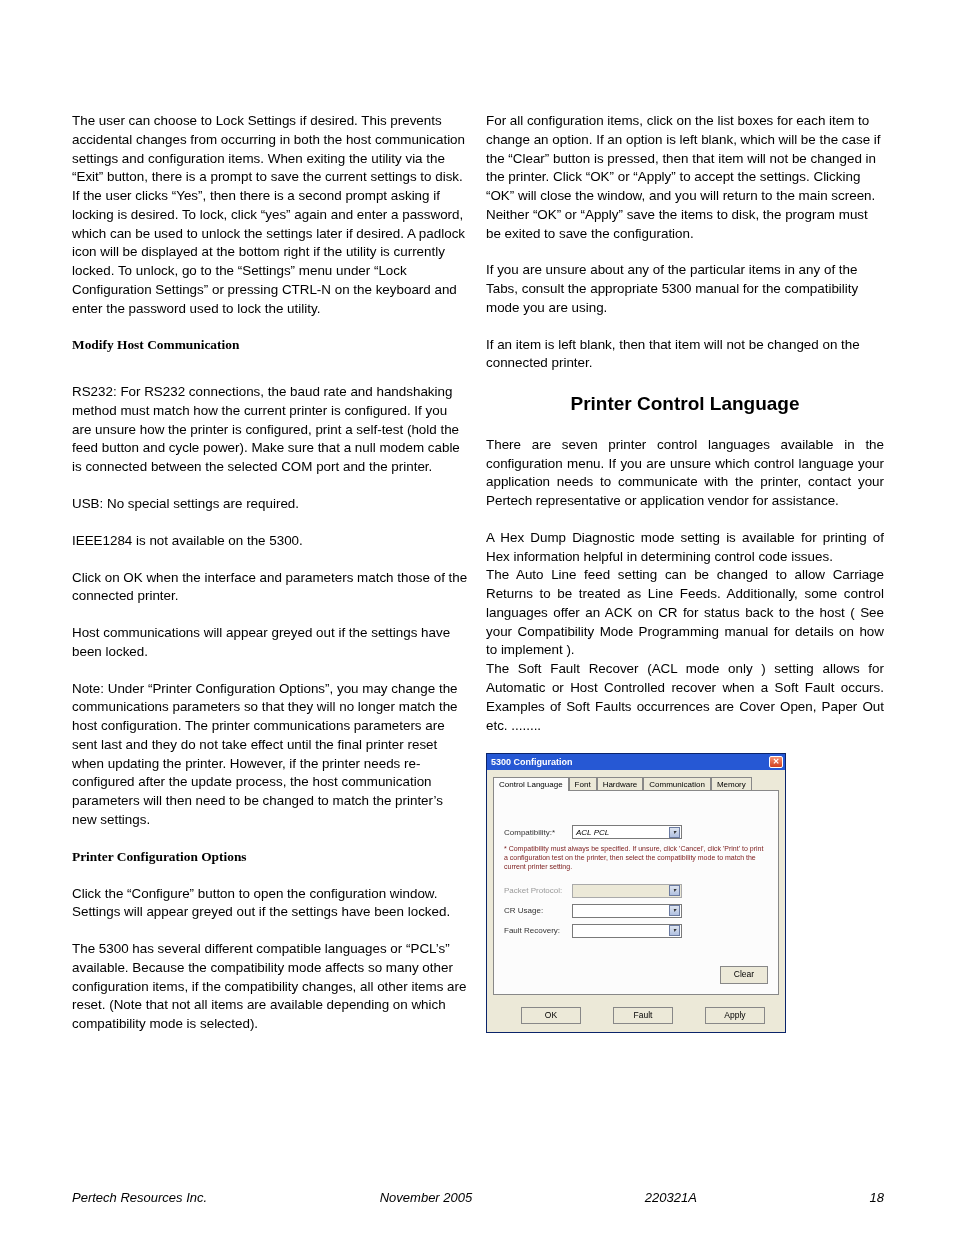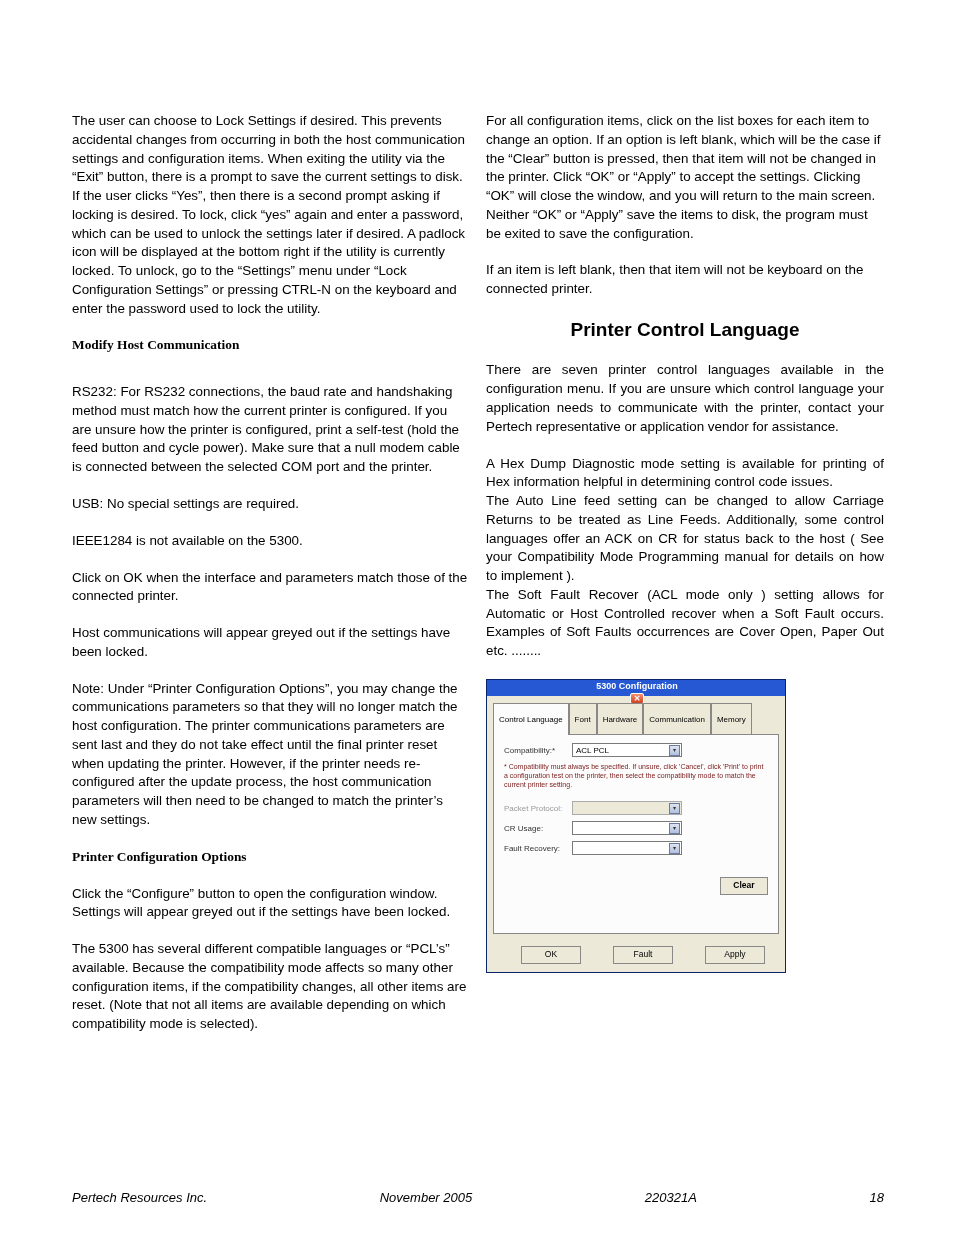--- a/index.html
+++ b/index.html
@@ -179,6 +179,7 @@
 
   <div class="col">
     <p>For all configuration items, click on the list boxes for each item to change an option.  If an option is left blank, which will be the case if the “Clear” button is pressed, then that item will not be changed in the printer.  Click “OK” or “Apply” to accept the settings.  Clicking “OK” will close the window, and you will return to the main screen.  Neither “OK” or “Apply” save the items to disk, the program must be exited to save the configuration.</p>
+    <p>If you are unsure about any of the particular items in any of the Tabs, consult the appropriate 5300 manual for the compatibility mode you are using.</p>
     <p>If an item is left blank, then that item will not be keyboard on the connected printer.</p>
     <div class="section-title">Printer Control Language</div>
     <p class="justify">There are seven  printer control languages available in the configuration menu. If you are unsure which control language your application needs to communicate with the printer, contact your Pertech representative or application vendor for assistance.</p>

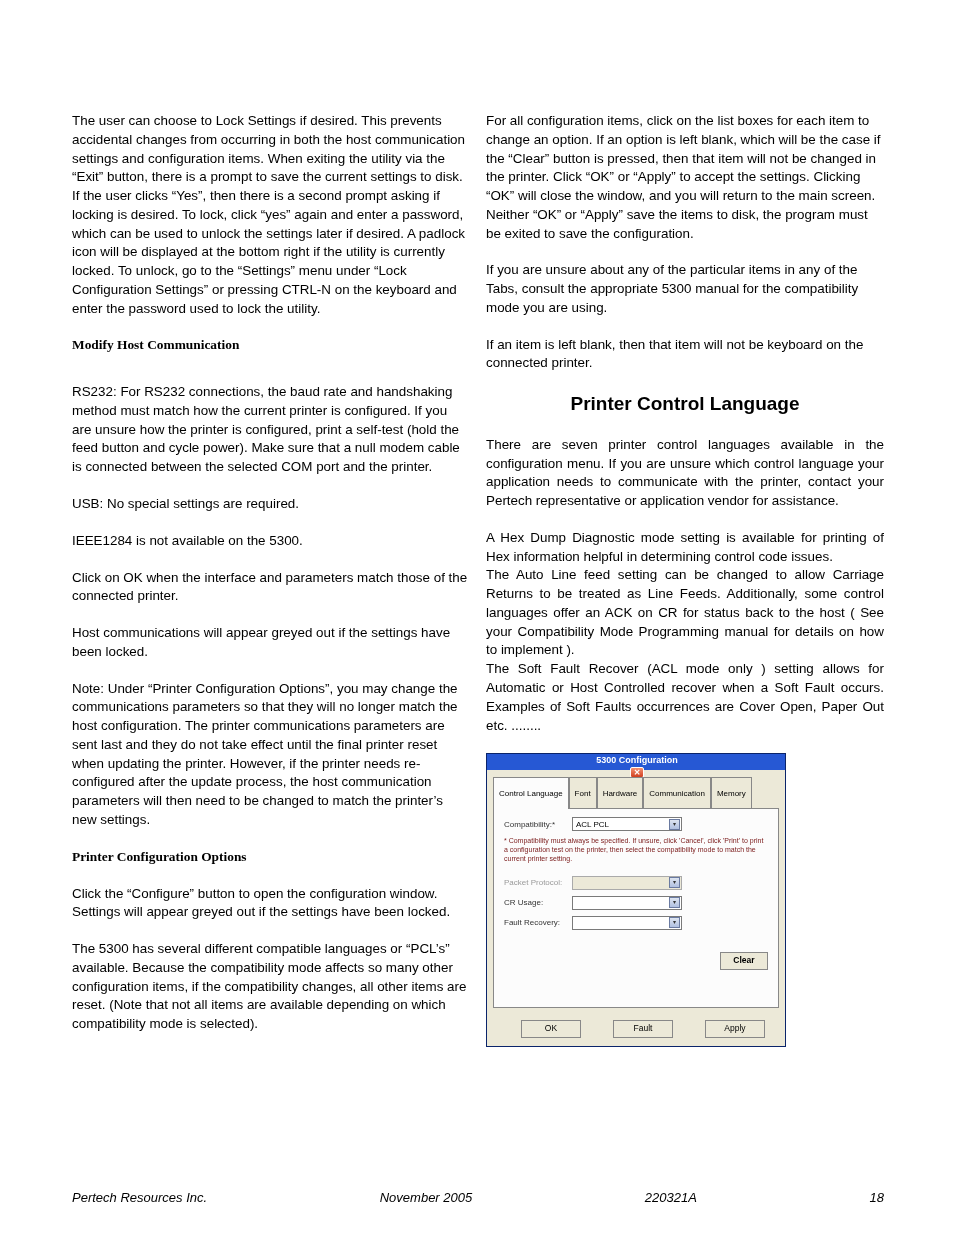--- a/index.html
+++ b/index.html
@@ -180,7 +180,7 @@
   <div class="col">
     <p>For all configuration items, click on the list boxes for each item to change an option.  If an option is left blank, which will be the case if the “Clear” button is pressed, then that item will not be changed in the printer.  Click “OK” or “Apply” to accept the settings.  Clicking “OK” will close the window, and you will return to the main screen.  Neither “OK” or “Apply” save the items to disk, the program must be exited to save the configuration.</p>
     <p>If you are unsure about any of the particular items in any of the Tabs, consult the appropriate 5300 manual for the compatibility mode you are using.</p>
-    <p>If an item is left blank, then that item will not be keyboard on the connected printer.</p>
+    <p>If an item is left blank, then that item will not be changed on the connected printer.</p>
     <div class="section-title">Printer Control Language</div>
     <p class="justify">There are seven  printer control languages available in the configuration menu. If you are unsure which control language your application needs to communicate with the printer, contact your Pertech representative or application vendor for assistance.</p>
     <p class="justify nomb"> A Hex Dump Diagnostic mode setting is available for printing of Hex information helpful in determining control code issues.</p>

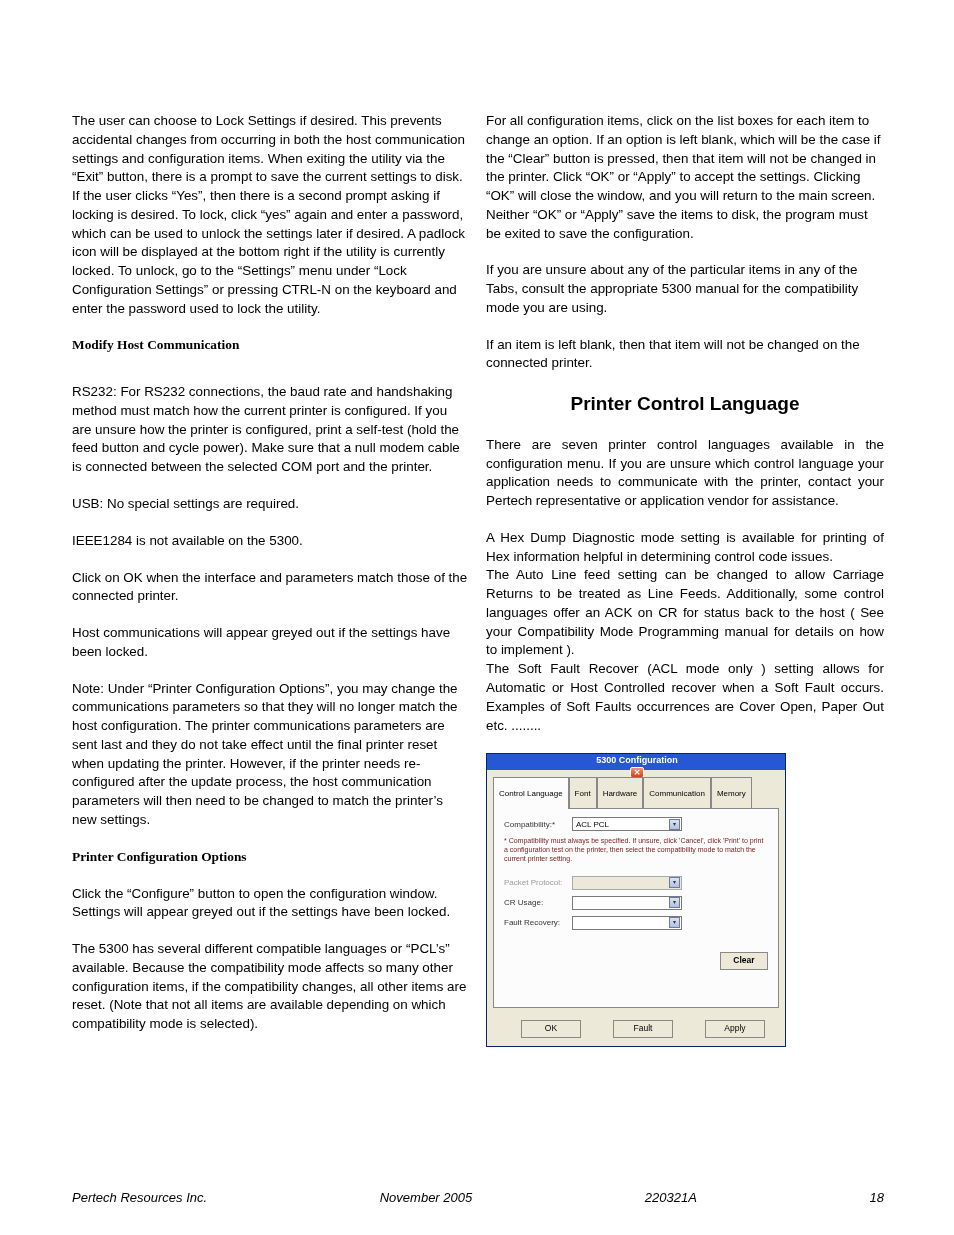--- a/index.html
+++ b/index.html
@@ -60,7 +60,6 @@
   .dlg-titlebar {
     background: linear-gradient(to right,#0a246a,#3a6ea5);
     background: #2658d4;
-    flex-direction: column;
   }
   .dlg-close {
     width: 14px; height: 12px;

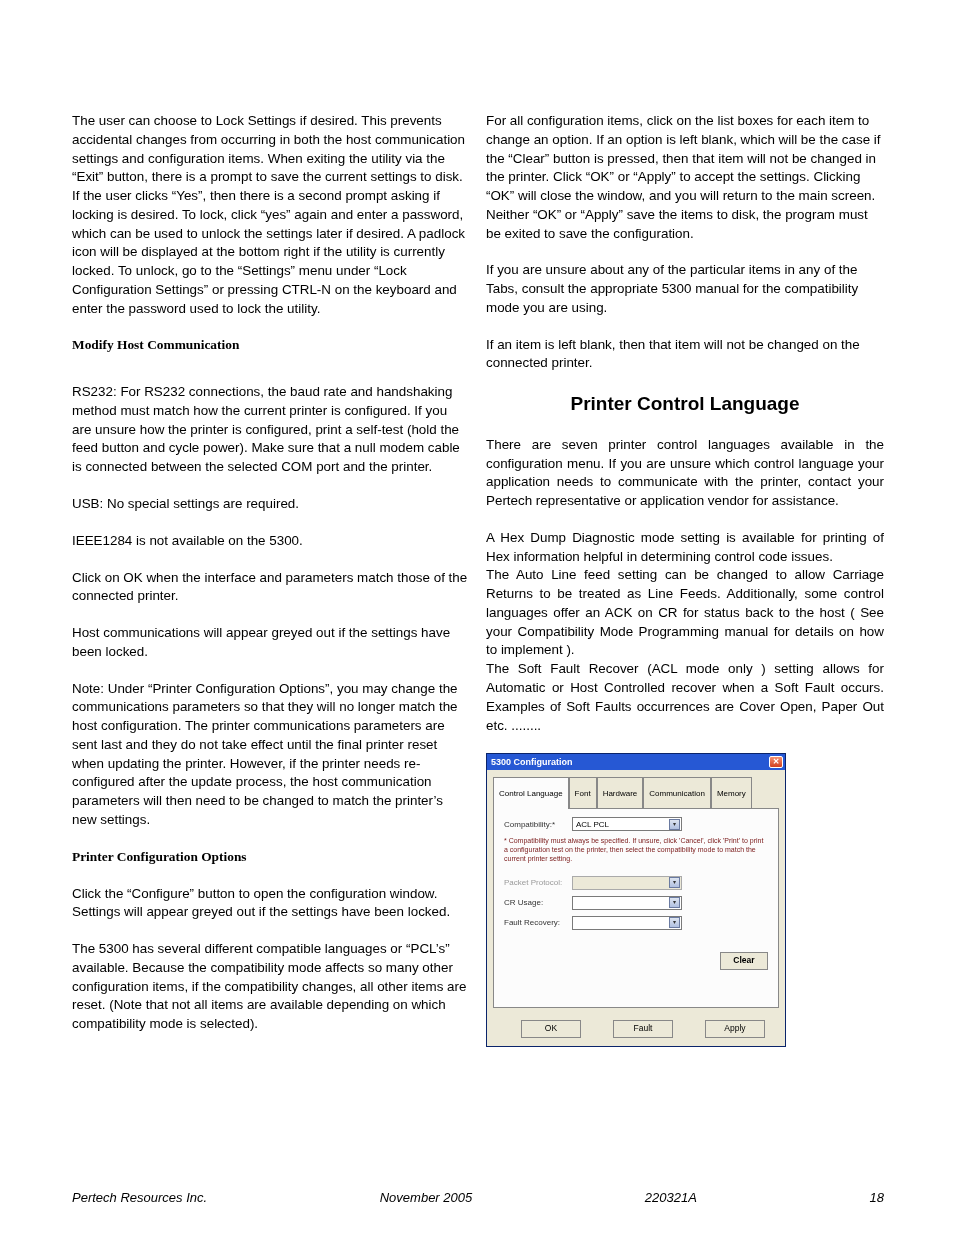--- a/index.html
+++ b/index.html
@@ -82,7 +82,7 @@
     border: 1px solid #888;
     border-bottom: none;
     background: #ece9d8;
-    padding: 10px 5px;
+    padding: 1px 5px;
     font-size: 8px;
     position: relative;
     top: 1px;

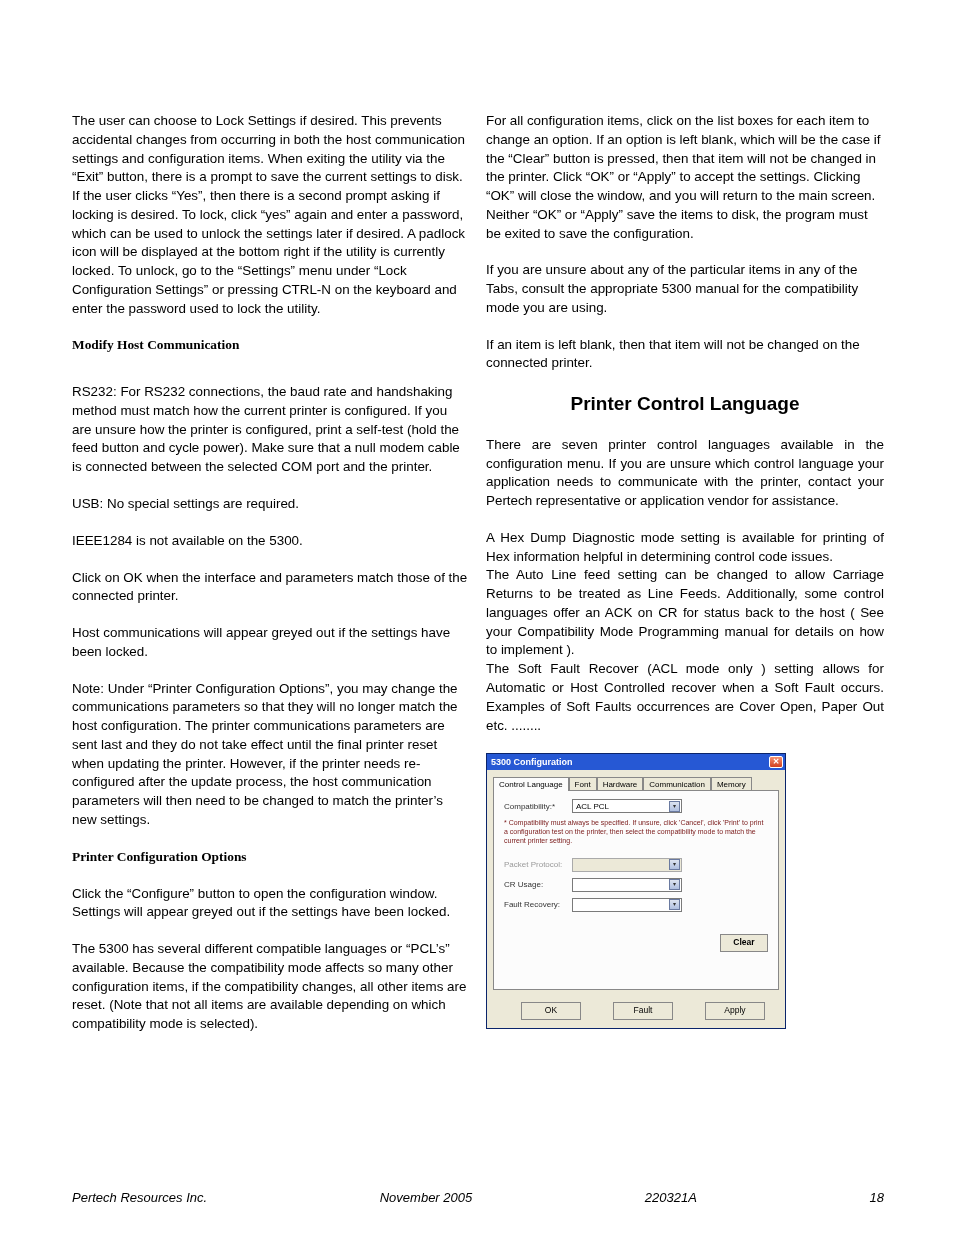--- a/index.html
+++ b/index.html
@@ -91,7 +91,7 @@
   .tab-panel {
     border: 1px solid #888;
     background: #fcfcfc;
-    padding: 8px 10px 10px 10px;
+    padding: 34px 10px 10px 10px;
     min-height: 200px;
     position: relative;
   }

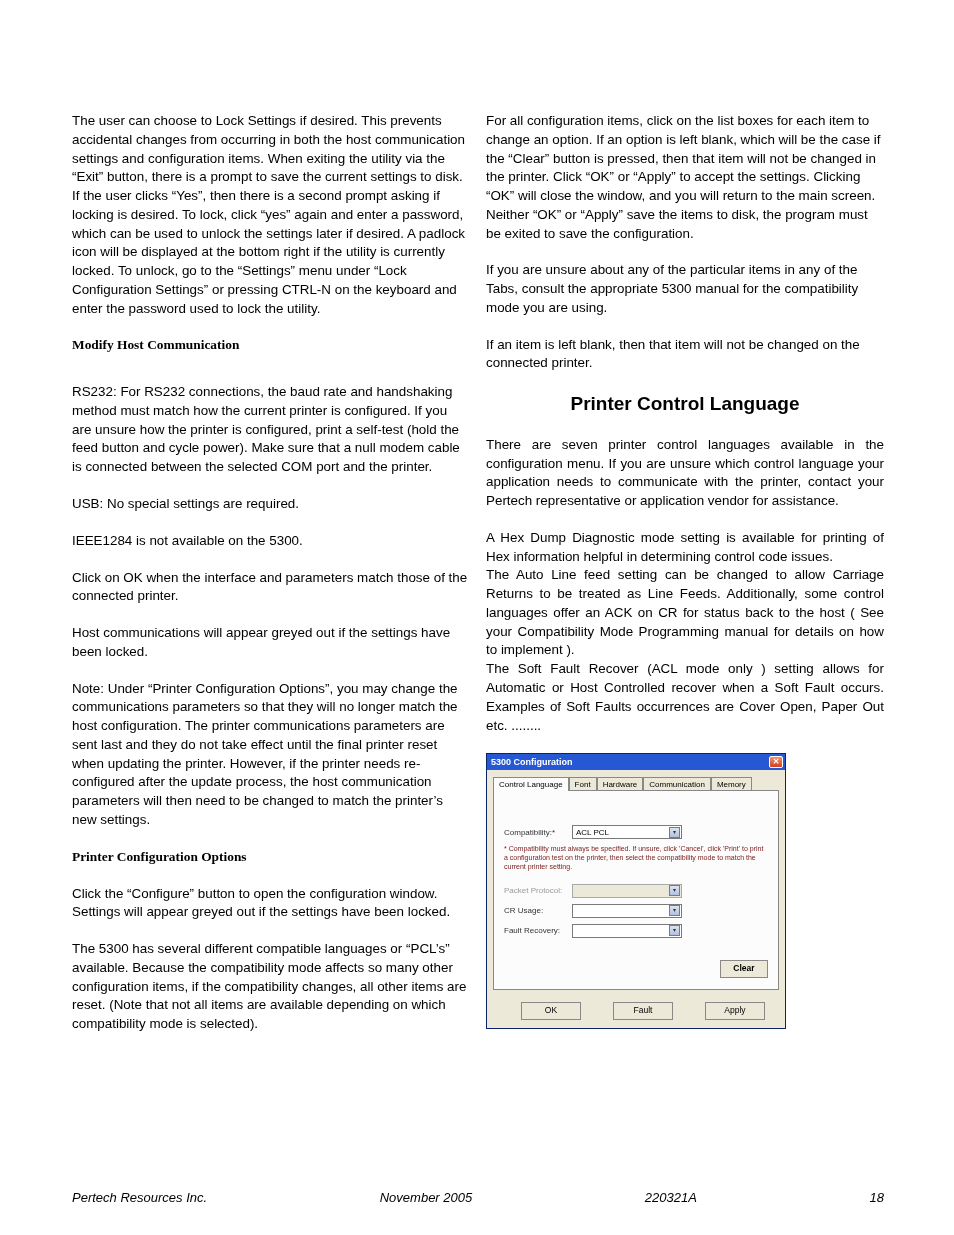--- a/index.html
+++ b/index.html
@@ -112,6 +112,7 @@
     justify-content: space-between;
     padding: 0 1px 0 3px;
     font-size: 8px;
+    font-style: italic;
   }
   .select.disabled { background: #ece9d8; color: #9a9a9a; border-color:#aaa; }
   .dd-btn {

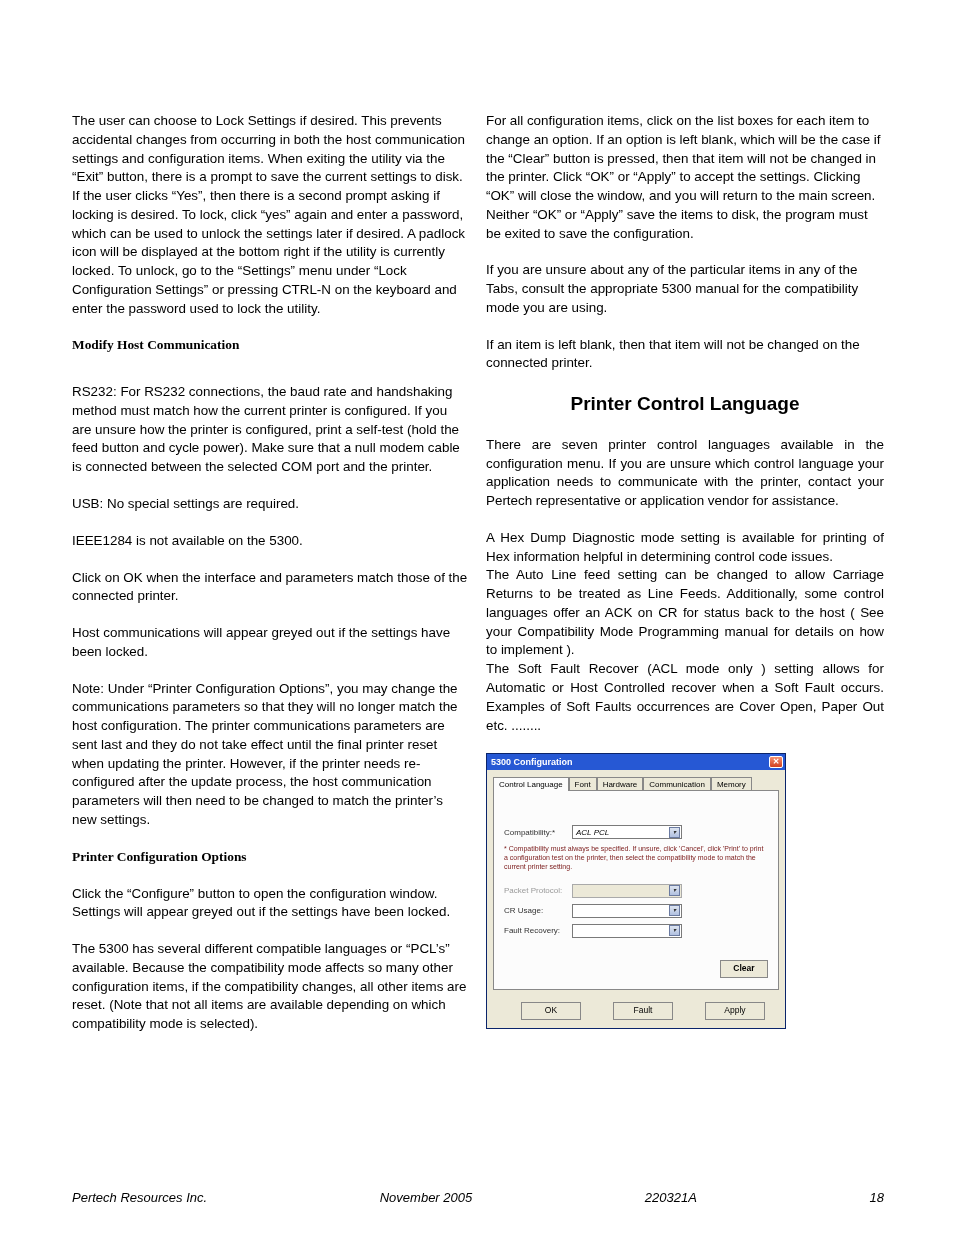--- a/index.html
+++ b/index.html
@@ -128,7 +128,7 @@
     margin: 2px 0 12px 0;
     line-height: 1.25;
   }
-  .clear-btn-row { text-align: right; margin-top: 22px; font-weight: bold; }
+  .clear-btn-row { text-align: right; margin-top: 28px; }
   .btn {
     display: inline-block;
     border: 1px solid #888;

